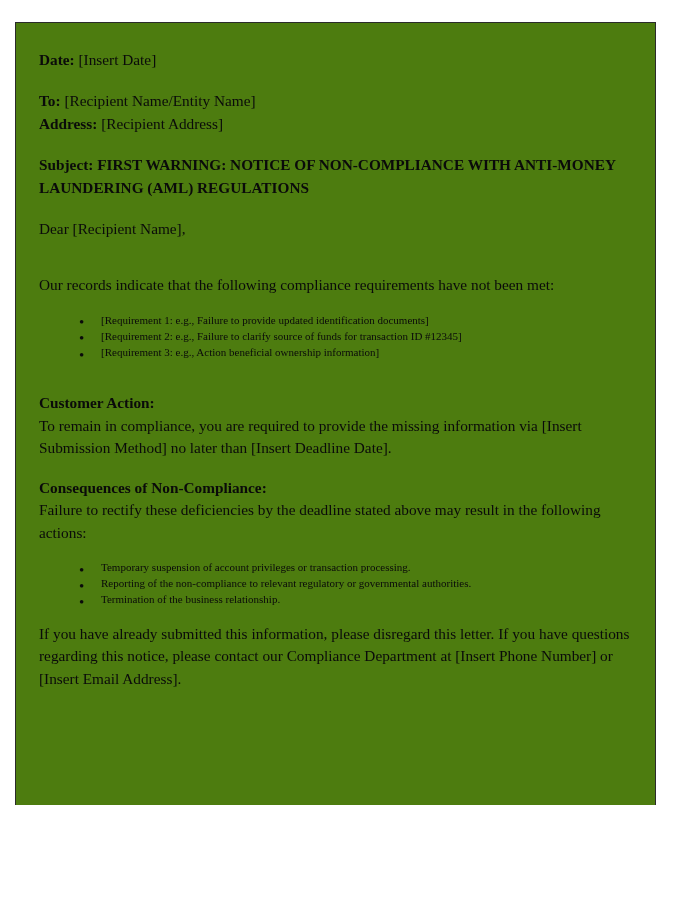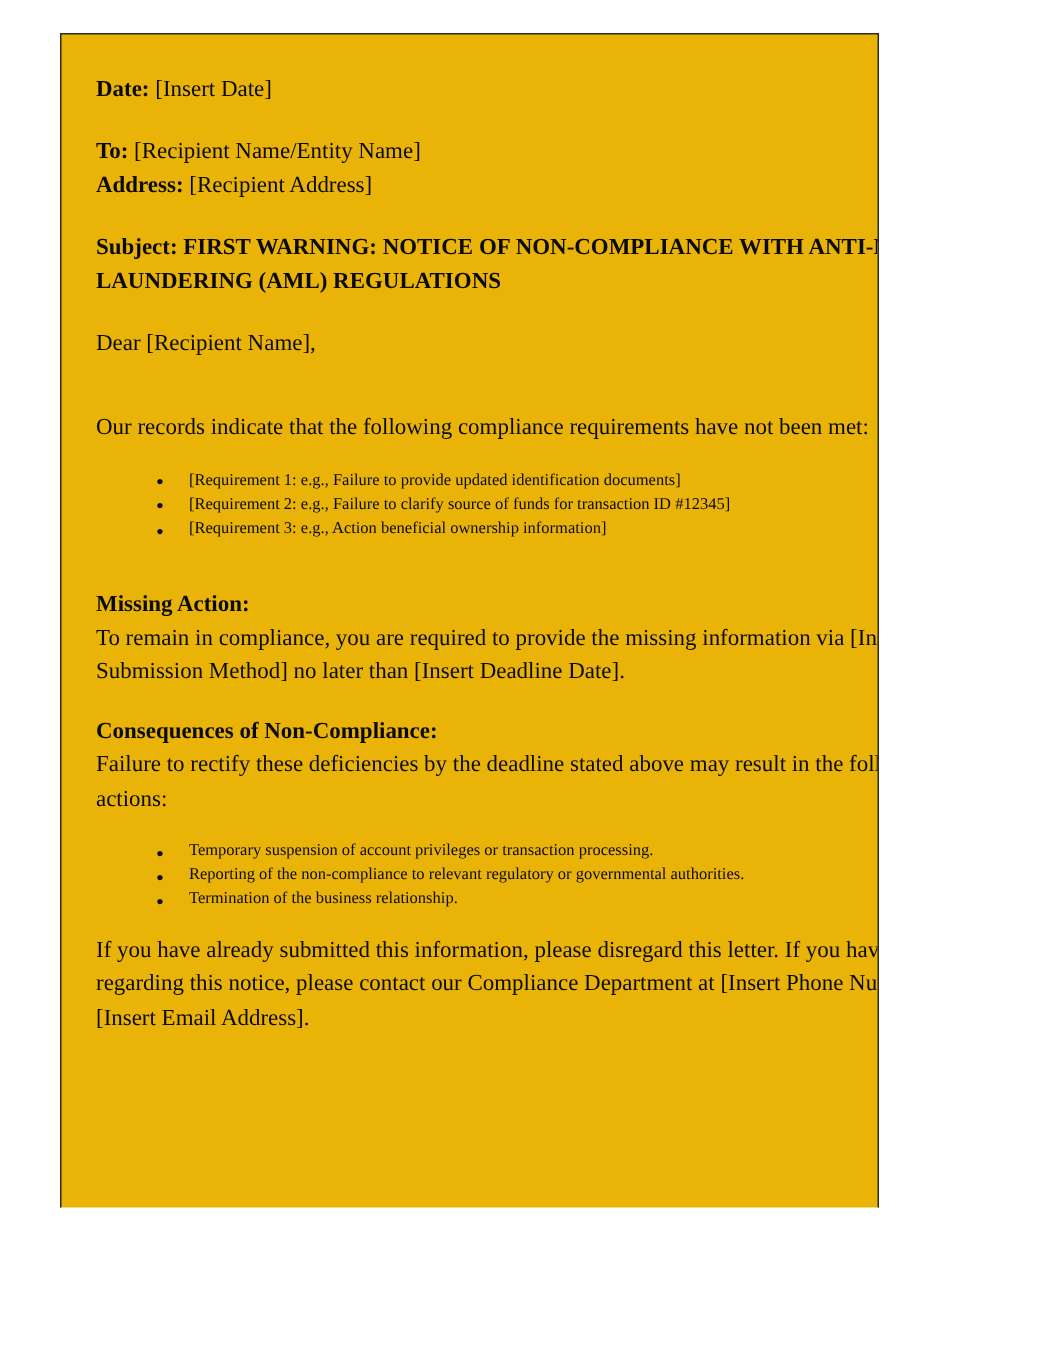--- a/index.html
+++ b/index.html
@@ -17,14 +17,14 @@
 
   .page-sheet {
     position: absolute;
-    left: 40px;
+    left: 15px;
     top: 22px;
-    width: 546px;
+    width: 641px;
     height: 783px;
     box-sizing: border-box;
     border: 1px solid #2b2b2b;
     border-bottom: none;
-    background: #eab308;
+    background: #4d7c0f;
     overflow: hidden;
   }
 

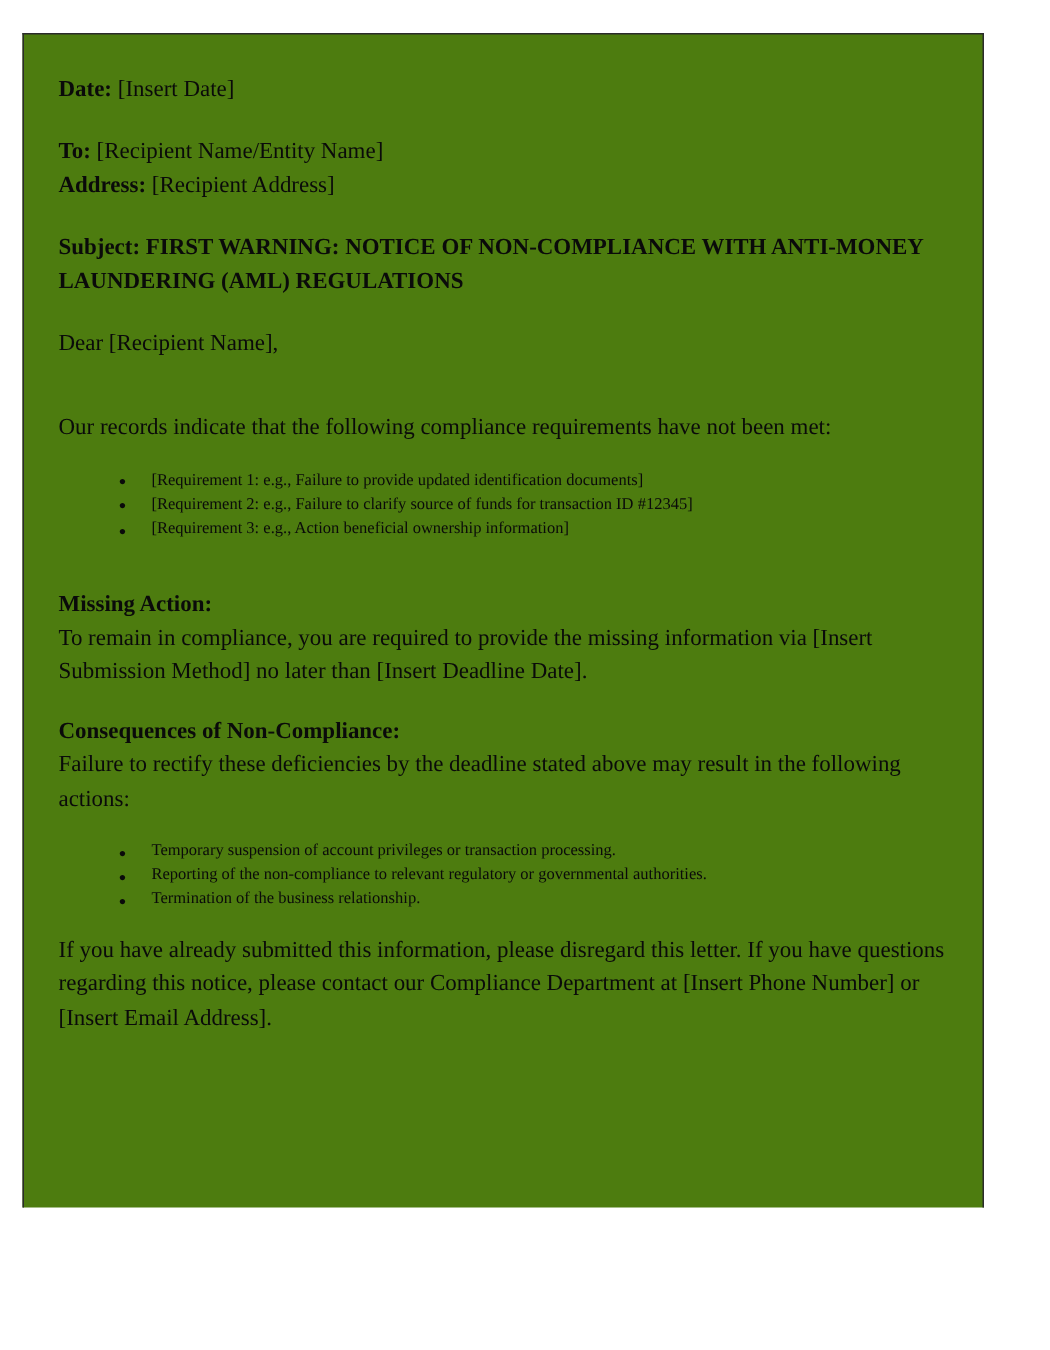--- a/index.html
+++ b/index.html
@@ -127,7 +127,7 @@
 
     <div class="gap-md"></div>
 
-    <p class="section-head">Missing Action:</p>
+    <p class="section-head">Customer Action:</p>
     <p class="block">To remain in compliance, you are required to provide the missing information via [Insert Submission Method] no later than [Insert Deadline Date].</p>
 
     <div class="gap-md"></div>

